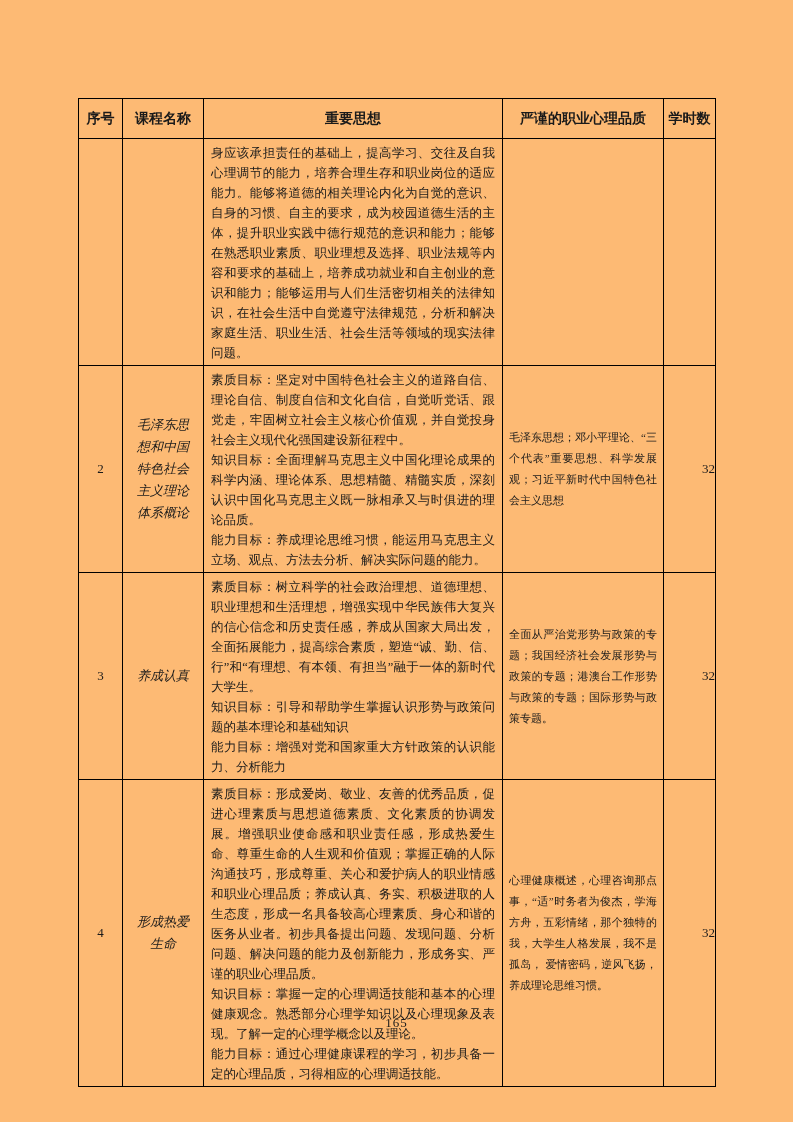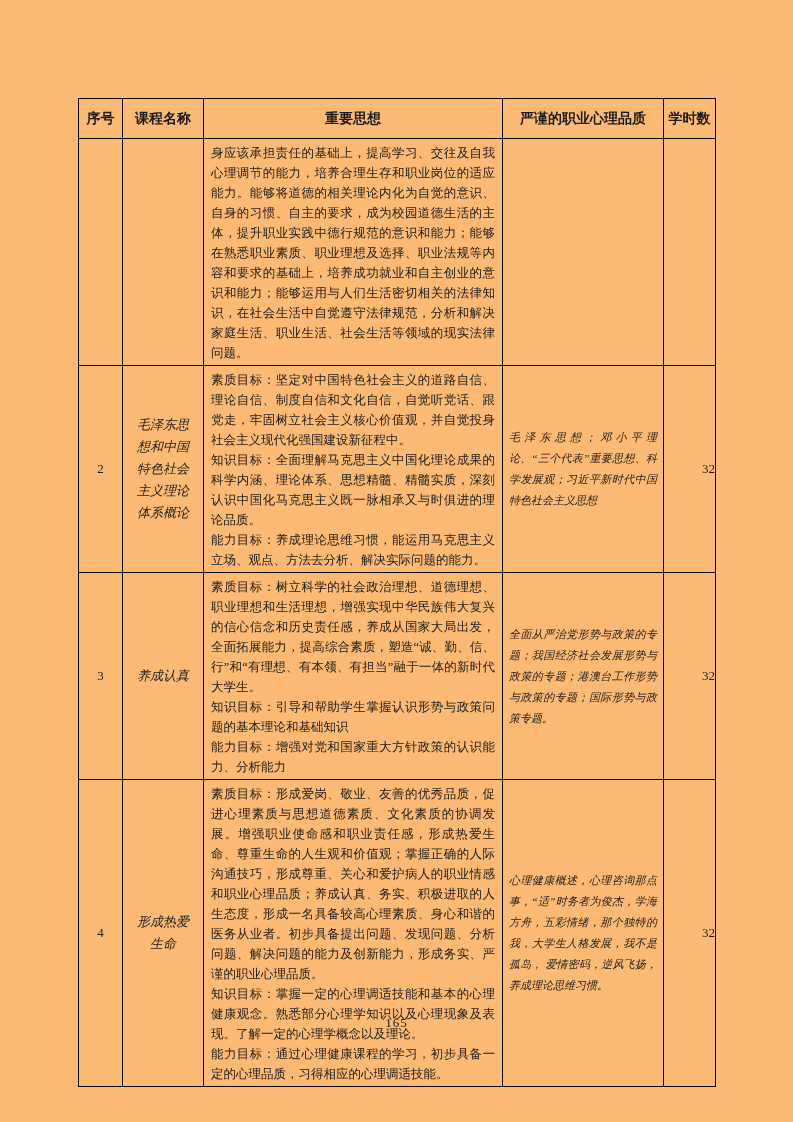--- a/index.html
+++ b/index.html
@@ -55,7 +55,6 @@
     font-size: 11px;
     line-height: 21px;
     padding: 2px 6px;
-    font-style: italic;
   }
   td.cell-hours {
     text-align: right; vertical-align: middle;

